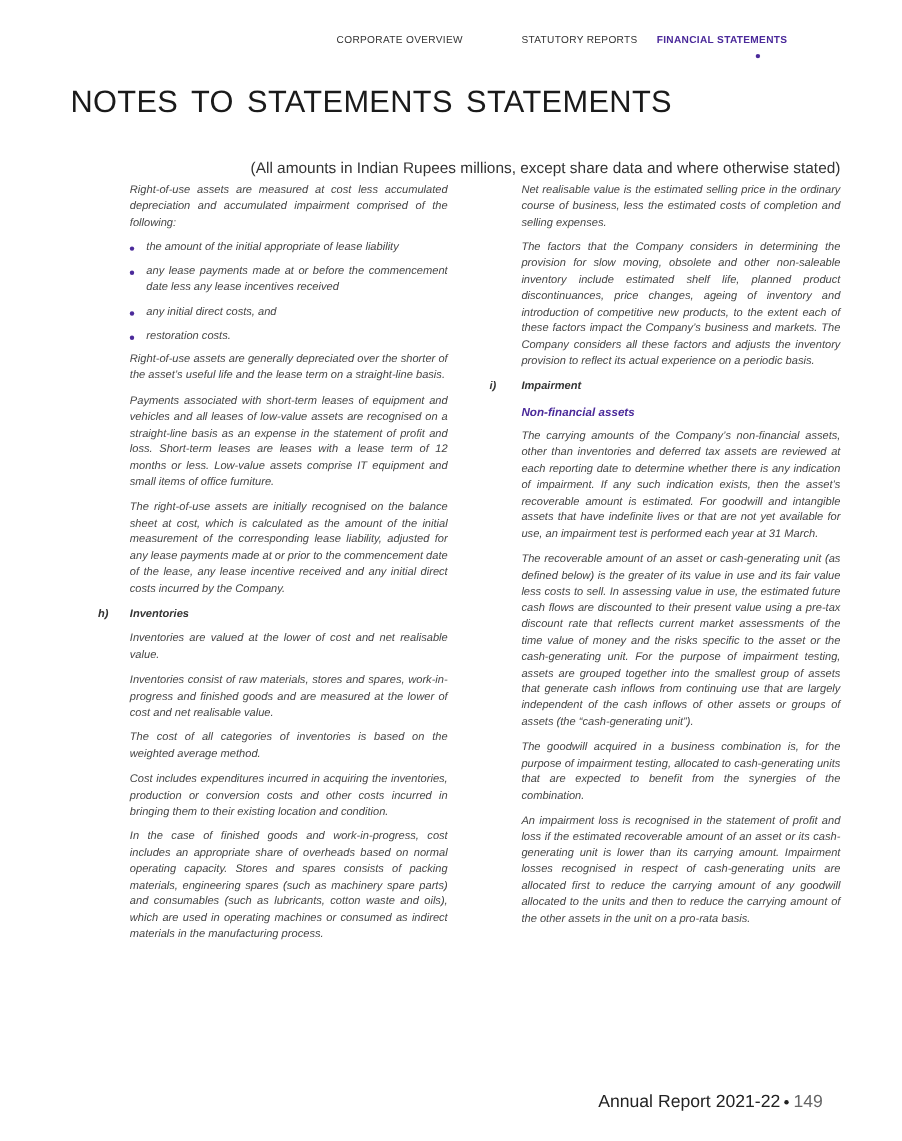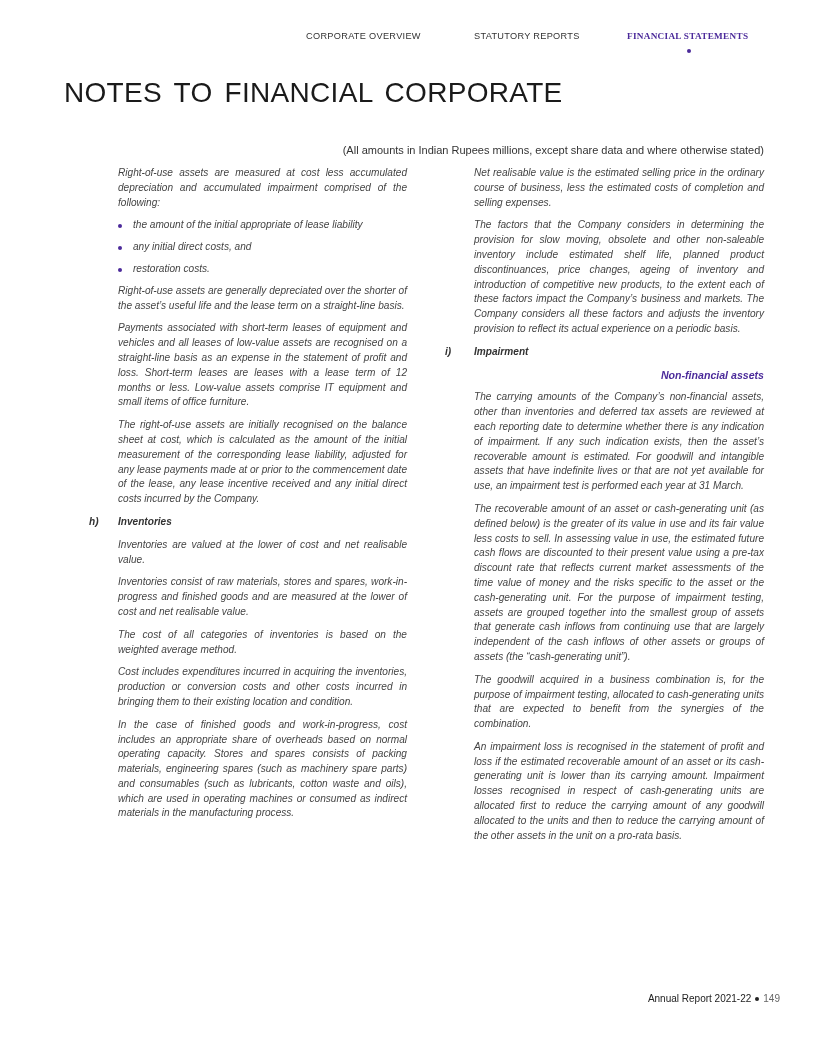--- a/index.html
+++ b/index.html
@@ -54,7 +54,7 @@
 <div class="topnav">
   <span class="nav-item" style="left:306px;">CORPORATE OVERVIEW</span>
   <span class="nav-item" style="left:474px;">STATUTORY REPORTS</span>
-  <span class="nav-item active" style="left:627px;font-family:Liberation Serif, serif;">FINANCIAL STATEMENTS</span>
+  <span class="nav-item active" style="left:597px;">FINANCIAL STATEMENTS</span>
   <span class="nav-dot"></span>
 </div>
 

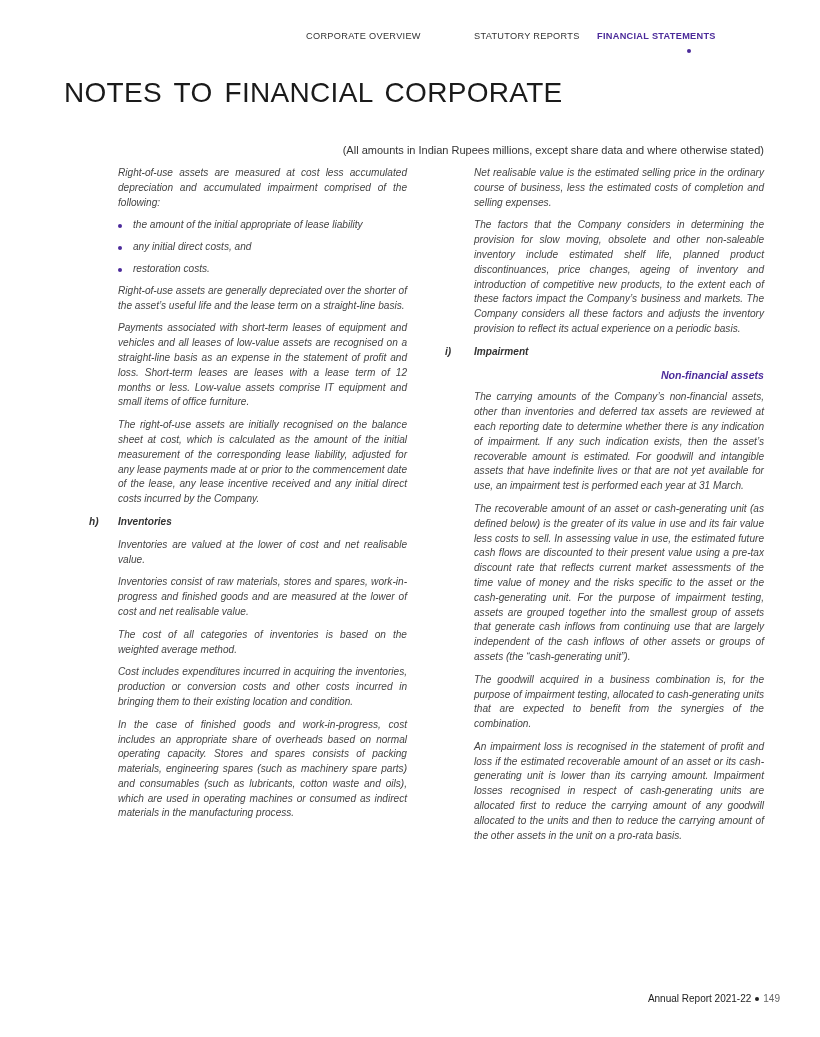--- a/index.html
+++ b/index.html
@@ -58,7 +58,7 @@
   <span class="nav-dot"></span>
 </div>
 
-<h1 class="page-title">NOTES TO FINANCIAL CORPORATE</h1>
+<h1 class="page-title">NOTES TO STATEMENTS STATEMENTS</h1>
 
 <div class="disclaimer">(All amounts in Indian Rupees millions, except share data and where otherwise stated)</div>
 

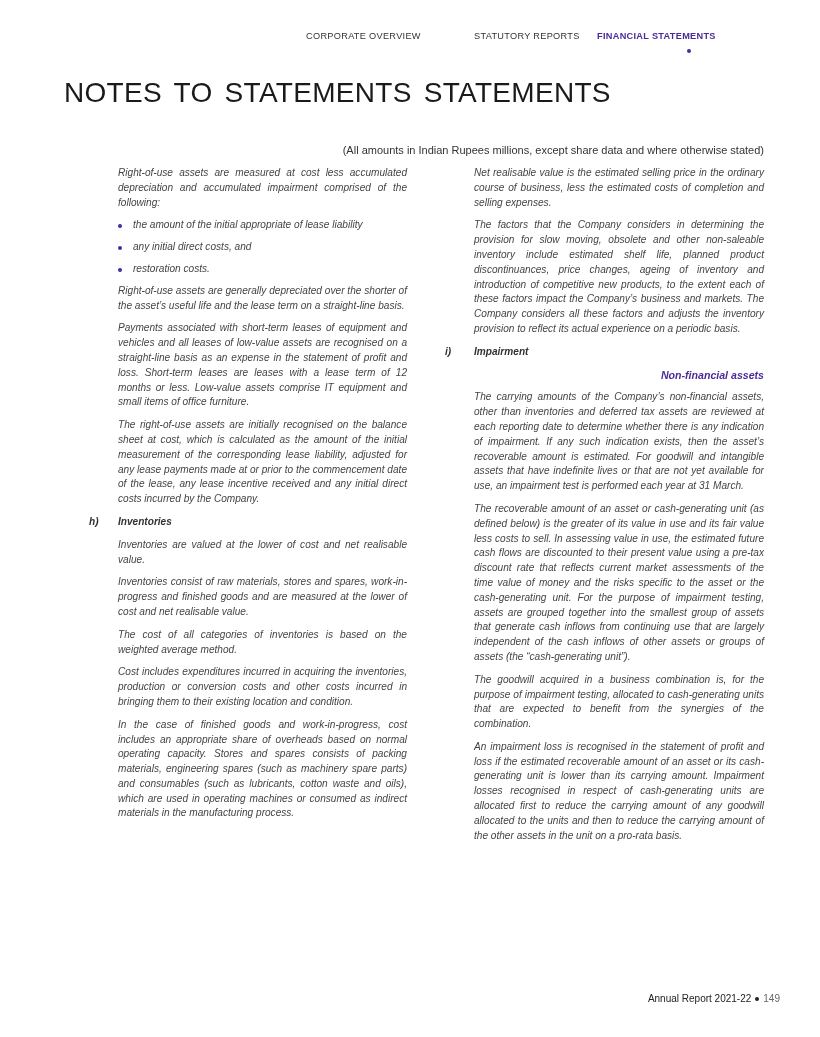--- a/index.html
+++ b/index.html
@@ -23,7 +23,7 @@
     word-spacing: 4px; white-space: nowrap;
   }
   .disclaimer {
-    position: absolute; right: 56px; top: 144px; font-size: 11px; color: #333;
+    position: absolute; right: 56px; top: 144px; font-size: 14px; color: #333;
     white-space: nowrap;
   }
   .col { position: absolute; top: 166px; font-size: 10.1px; line-height: 14.8px; color: #444; font-style: italic; }

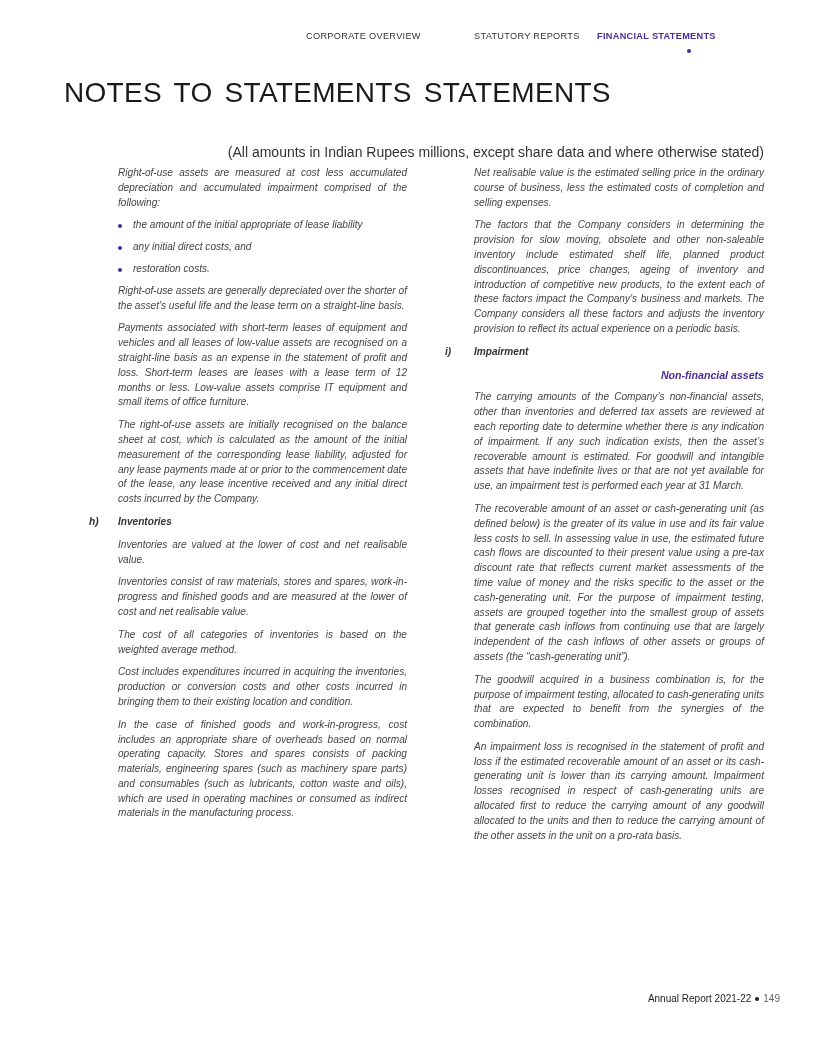--- a/index.html
+++ b/index.html
@@ -66,6 +66,7 @@
   <p>Right-of-use assets are measured at cost less accumulated depreciation and accumulated impairment comprised of the following:</p>
   <ul class="bullets">
     <li><span class="bdot"></span><span>the amount of the initial appropriate of lease liability</span></li>
+    <li><span class="bdot"></span><span>any lease payments made at or before the commencement date less any lease incentives received</span></li>
     <li><span class="bdot"></span><span>any initial direct costs, and</span></li>
     <li><span class="bdot"></span><span>restoration costs.</span></li>
   </ul>

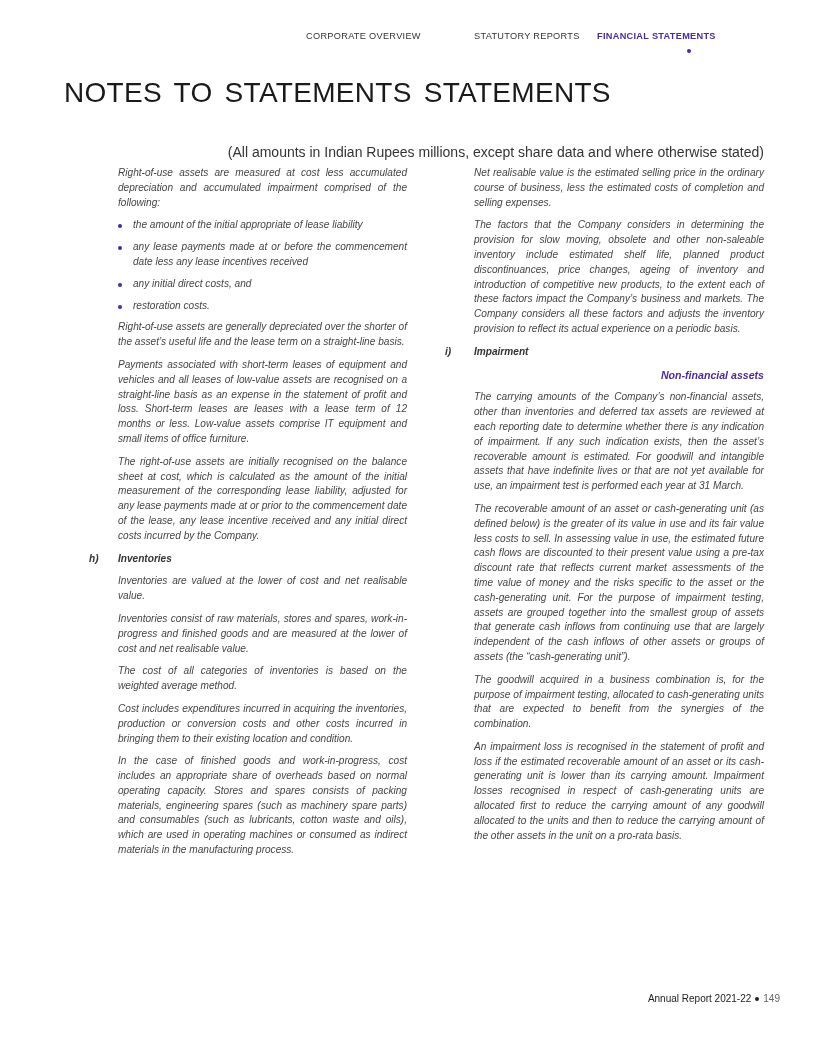--- a/index.html
+++ b/index.html
@@ -38,7 +38,7 @@
   }
   .section-head { position: relative; margin: 2px 0 8px 0; font-weight: bold; color: #333; }
   .section-head .marker { position: absolute; left: -29px; }
-  .sub-head { margin: 0 0 8px 0; font-weight: bold; color: #4b2a9a; font-size: 10.6px; text-align: right; }
+  .sub-head { margin: 0 0 8px 0; font-weight: bold; color: #4b2a9a; font-size: 10.6px; }
   .footer {
     position: absolute; right: 40px; top: 993px; font-size: 10px; color: #222; white-space: nowrap;
   }

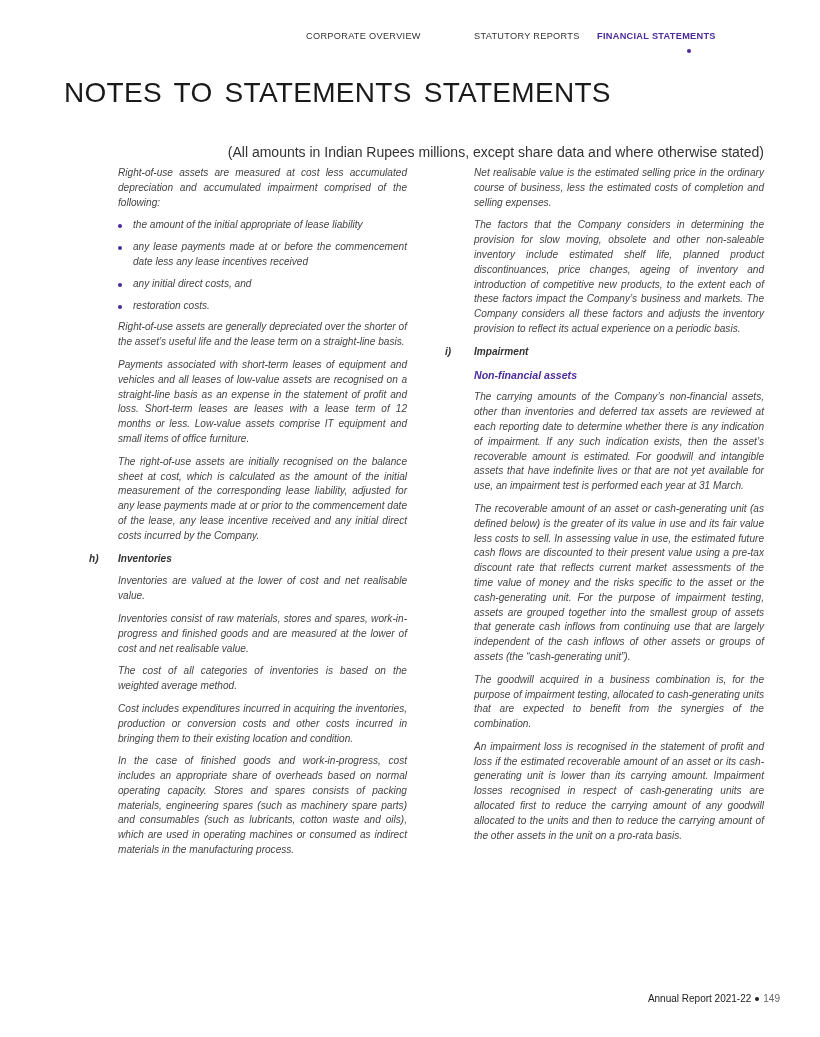--- a/index.html
+++ b/index.html
@@ -40,7 +40,7 @@
   .section-head .marker { position: absolute; left: -29px; }
   .sub-head { margin: 0 0 8px 0; font-weight: bold; color: #4b2a9a; font-size: 10.6px; }
   .footer {
-    position: absolute; right: 40px; top: 993px; font-size: 10px; color: #222; white-space: nowrap;
+    position: absolute; right: 72px; top: 993px; font-size: 16px; color: #222; white-space: nowrap;
   }
   .footer .fdot {
     display: inline-block; width: 4px; height: 4px; border-radius: 50%; background: #222;

